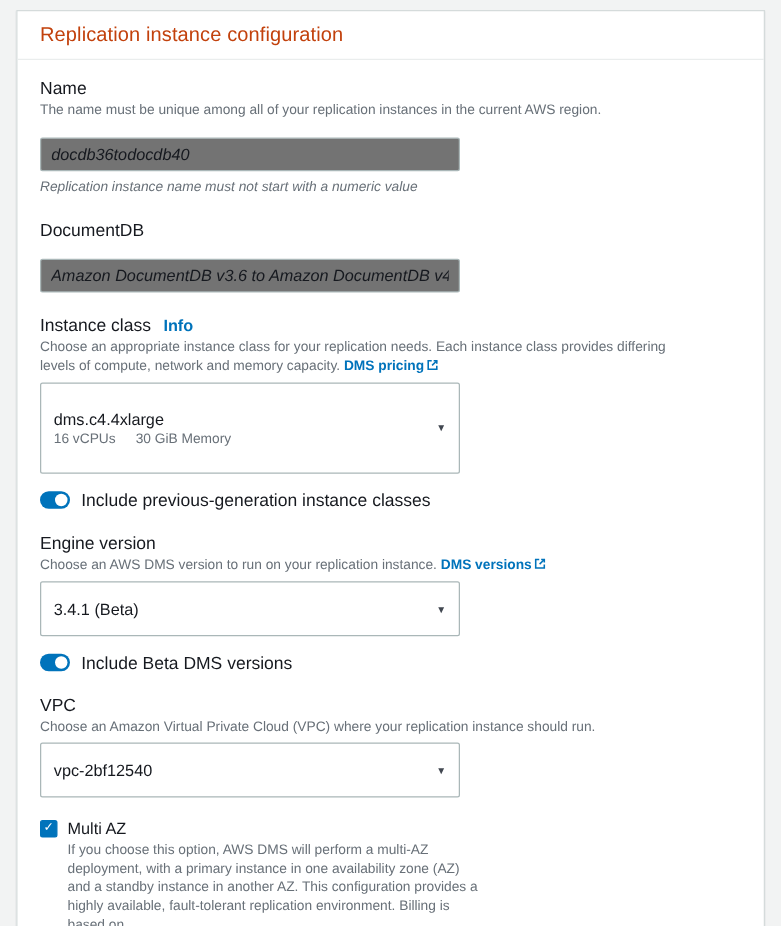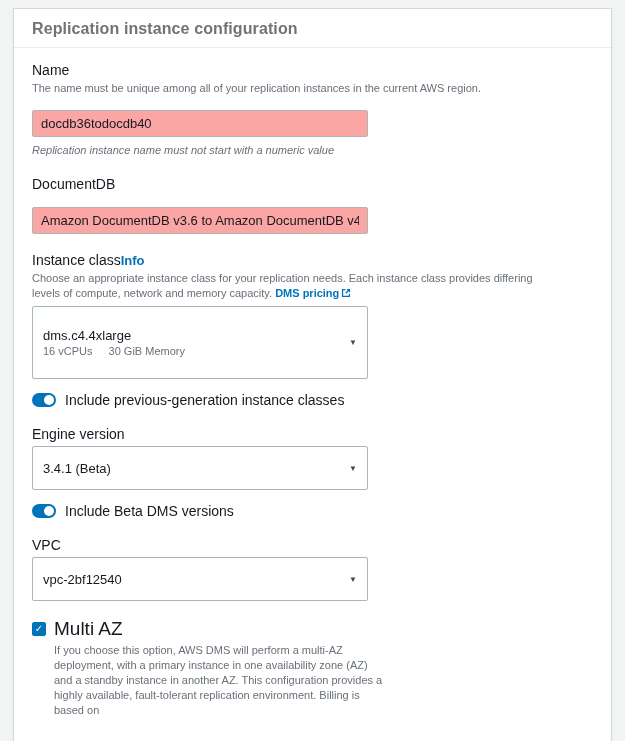--- a/index.html
+++ b/index.html
@@ -24,8 +24,8 @@
   }
   .card-header h2 {
     font-size: 16px;
-    font-weight: bold;
-    color: #737373;
+    font-weight: normal;
+    color: #c2410c;
     letter-spacing: .1px;
   }
   .card-body { padding: 13px 18px 16px 18px; }

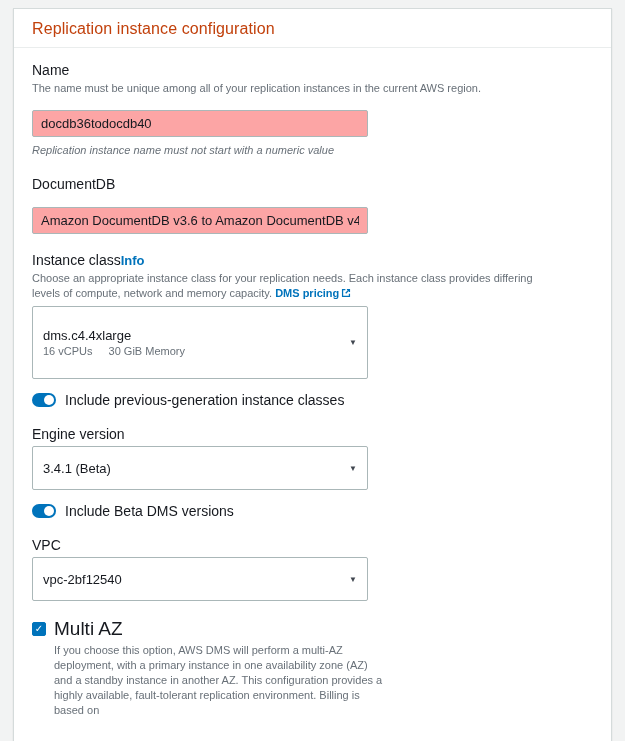--- a/index.html
+++ b/index.html
@@ -74,8 +74,9 @@
     font-family: "Liberation Sans", sans-serif;
     font-size: 13px;
     color: #16191f;
-    background: #fca5a5;
+    background: #737373;
     outline: none;
+    font-style: italic;
   }
 
   .select {

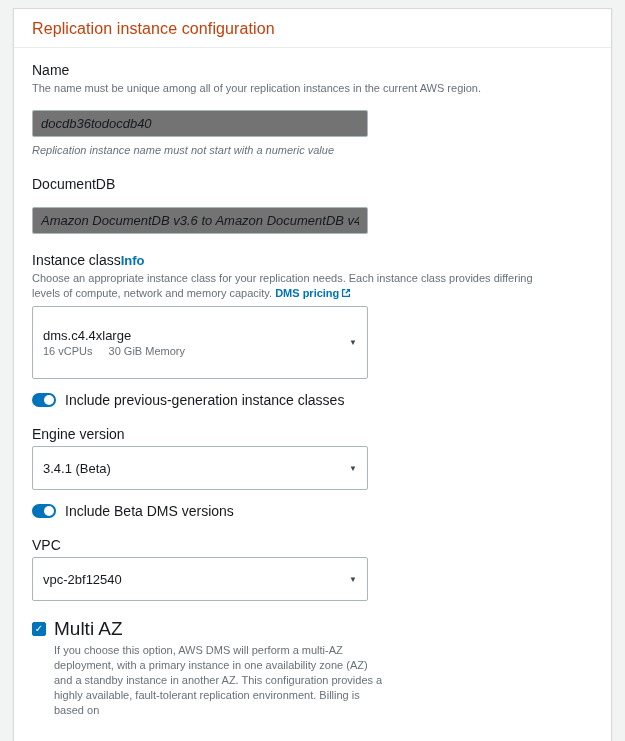--- a/index.html
+++ b/index.html
@@ -37,7 +37,7 @@
     color: #16191f;
     margin-bottom: 2px;
   }
-  .label-row { display: flex; align-items: baseline; margin-bottom: 2px; }
+  .label-row { display: flex; align-items: baseline; gap: 10px; margin-bottom: 2px; }
   .label-row .label { margin-bottom: 0; }
   .info-link {
     font-size: 13px;

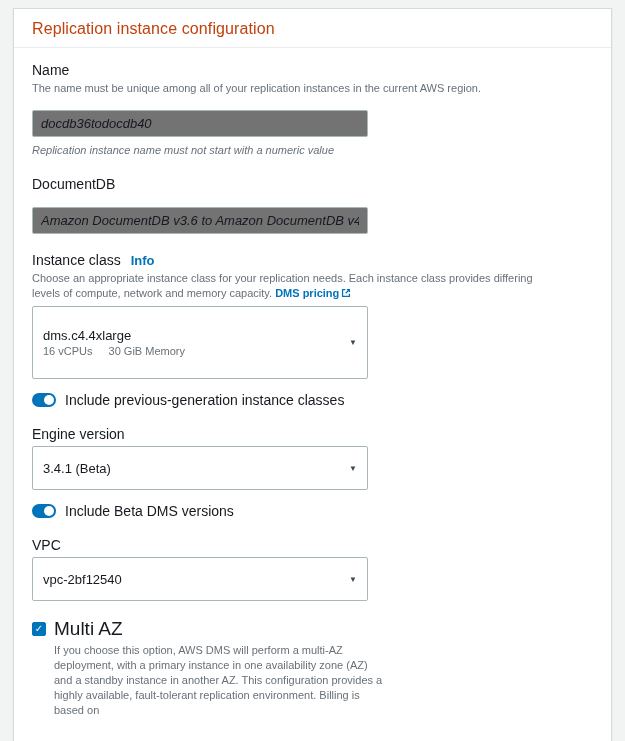--- a/index.html
+++ b/index.html
@@ -200,6 +200,14 @@
 
     <div class="field">
       <div class="label">Engine version</div>
+      <div class="desc">
+        <span>Choose an AWS DMS version to run on your replication instance.</span>
+        <a class="blue-link">DMS versions</a><span class="ext-icon"><svg width="10" height="10" viewBox="0 0 16 16">
+              <path d="M13.5 9v4.5H2.5V2.5H7" stroke="#0073bb" stroke-width="2" fill="none"></path>
+              <path d="M9.5 2.5H13.5V6.5" stroke="#0073bb" stroke-width="2" fill="none"></path>
+              <path d="M13.5 2.5L7.5 8.5" stroke="#0073bb" stroke-width="2" fill="none"></path>
+            </svg></span>
+      </div>
       <div class="select single">
         <div class="select-primary">3.4.1 (Beta)</div>
         <span class="caret">▼</span>

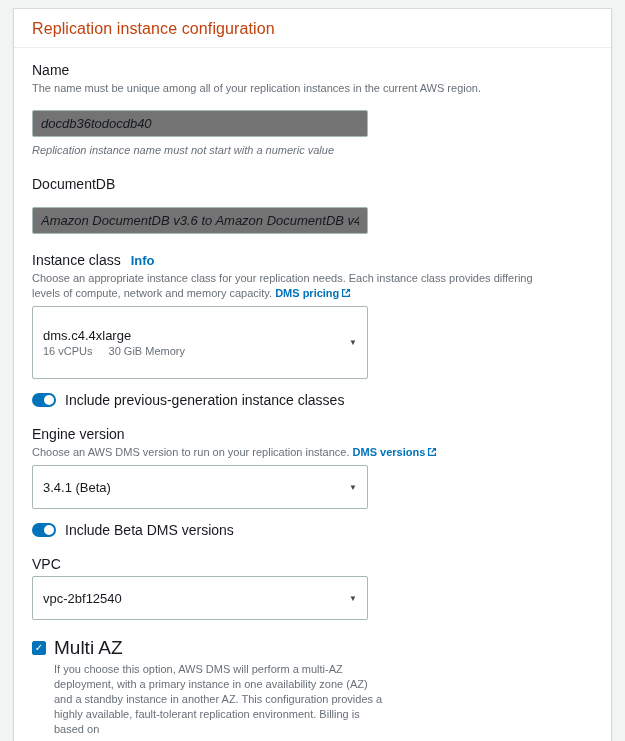--- a/index.html
+++ b/index.html
@@ -223,6 +223,7 @@
 
     <div class="field">
       <div class="label">VPC</div>
+      <div class="desc">Choose an Amazon Virtual Private Cloud (VPC) where your replication instance should run.</div>
       <div class="select single">
         <div class="select-primary">vpc-2bf12540</div>
         <span class="caret">▼</span>

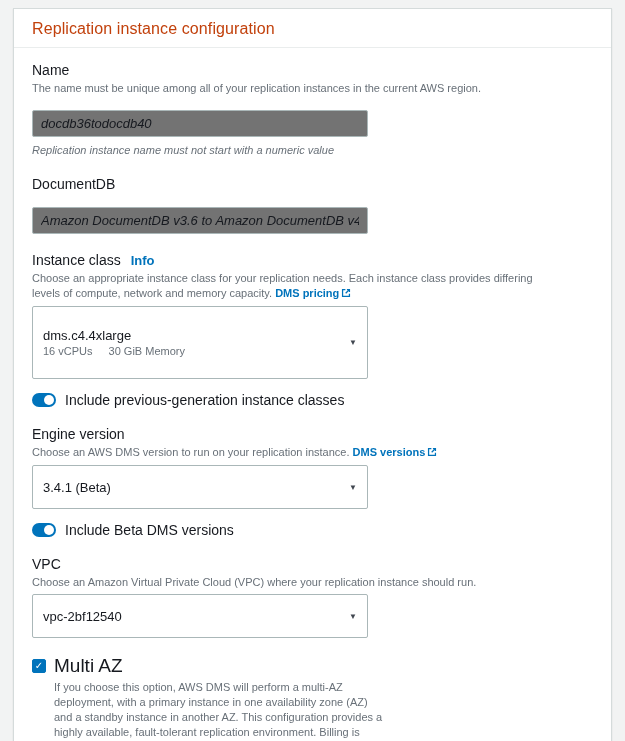--- a/index.html
+++ b/index.html
@@ -138,7 +138,7 @@
     text-align: center;
     flex: 0 0 auto;
   }
-  .checkbox-label { font-size: 19px; color: #16191f; }
+  .checkbox-label { font-size: 13px; color: #16191f; }
   .checkbox-desc {
     margin: 3px 0 0 22px;
     font-size: 11px;

